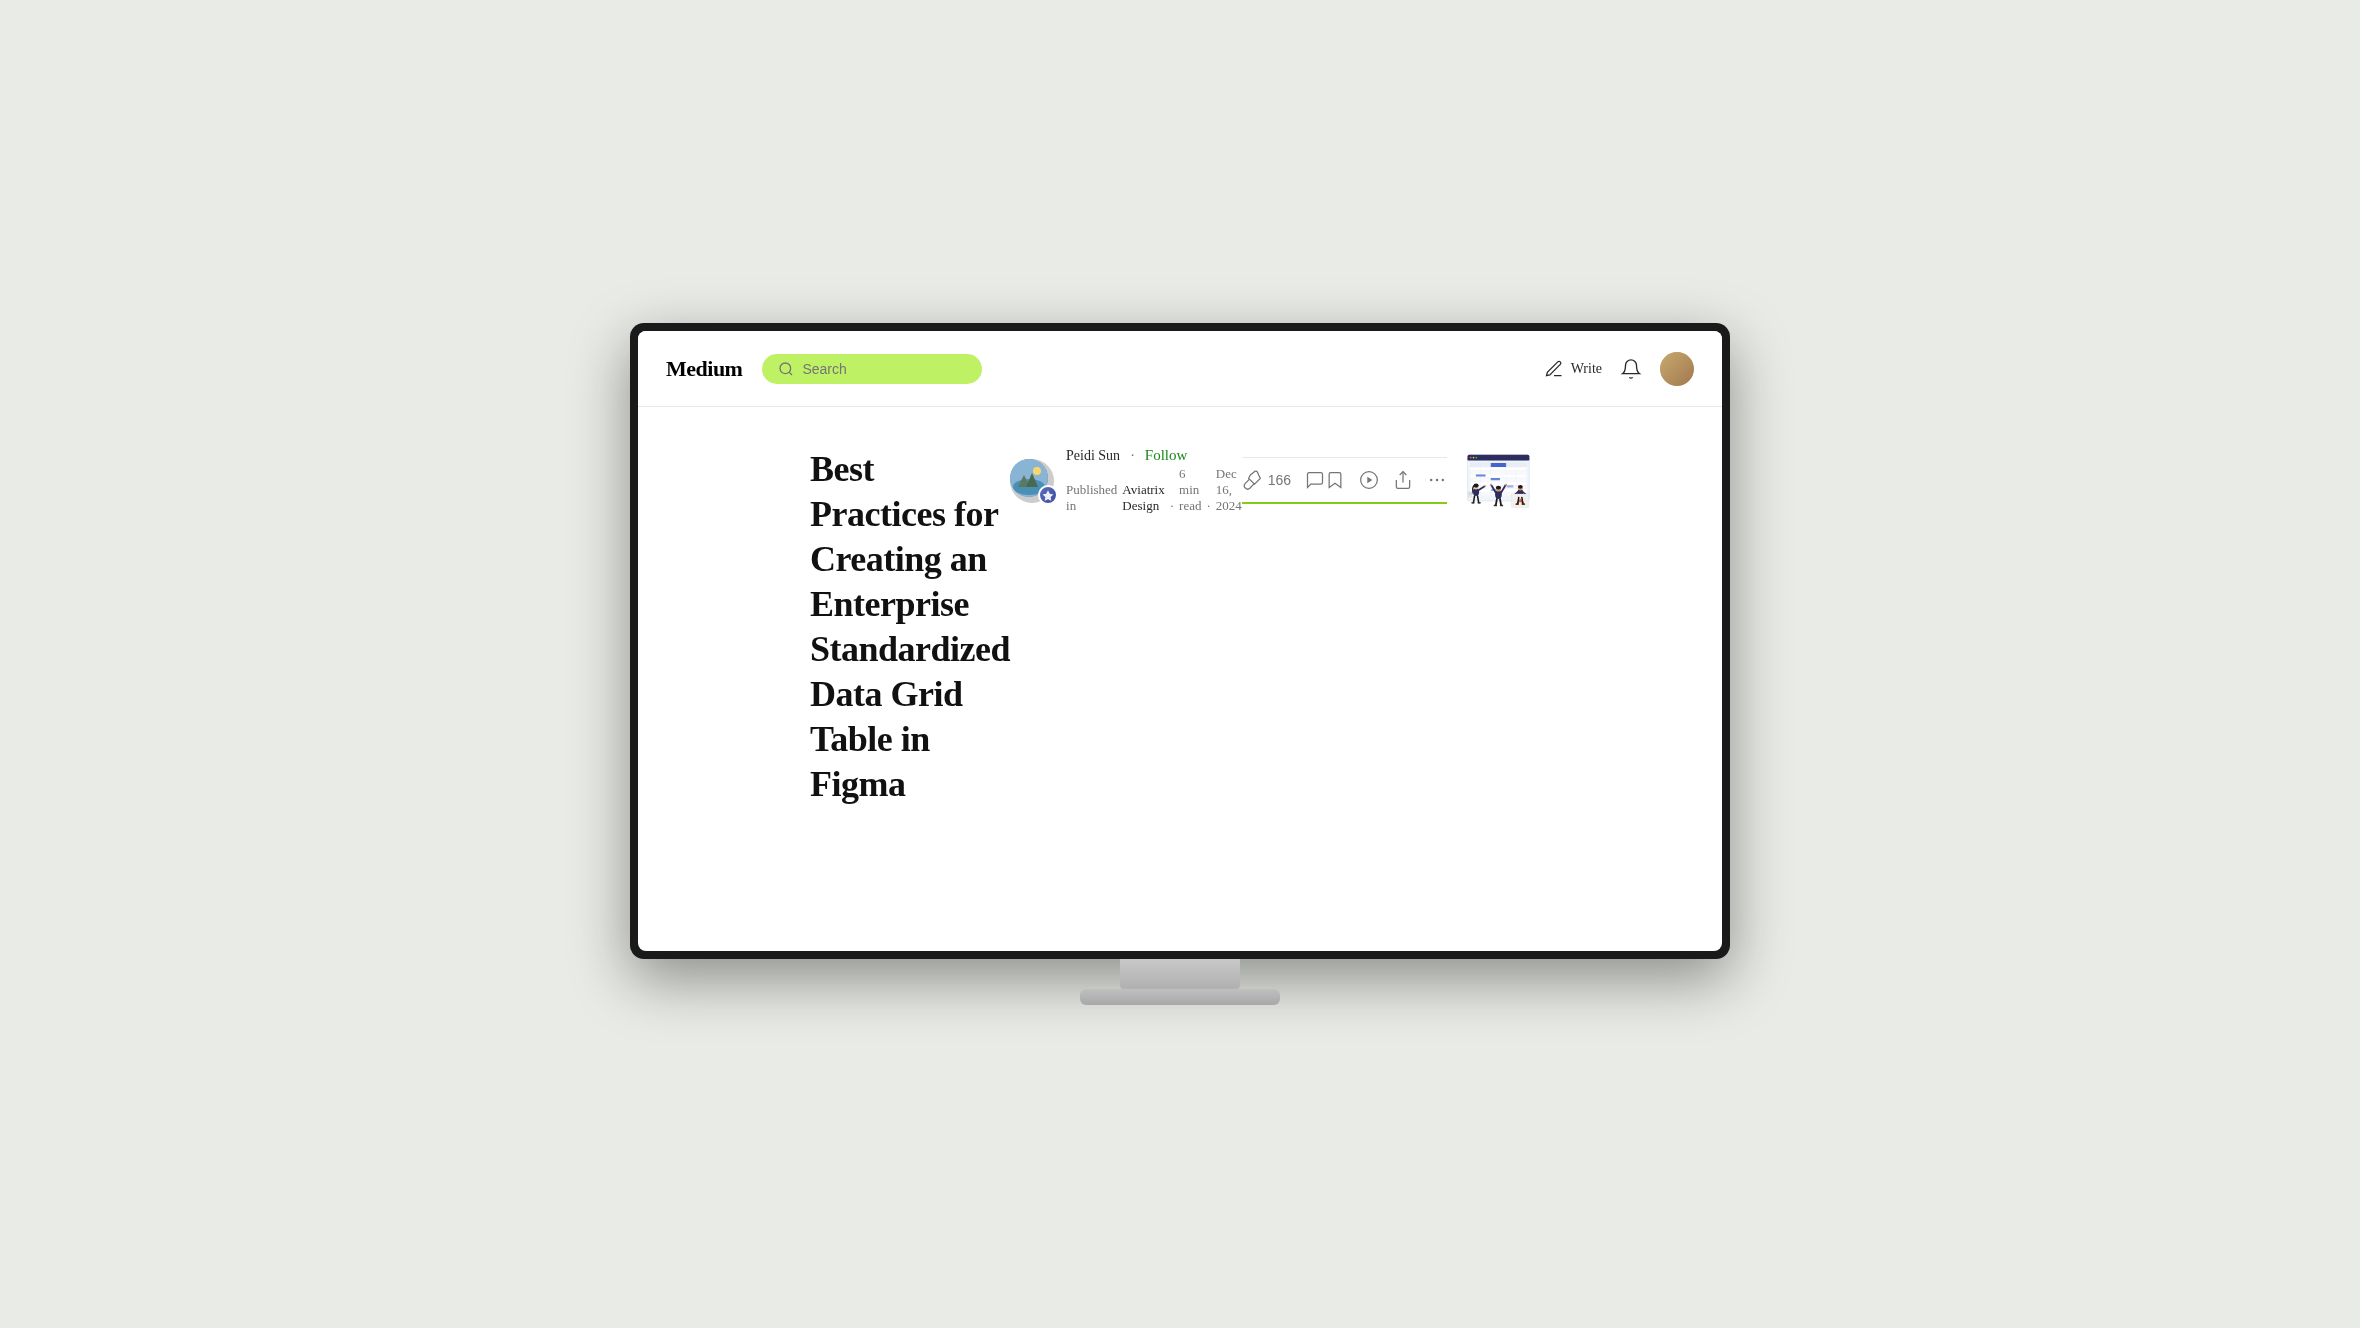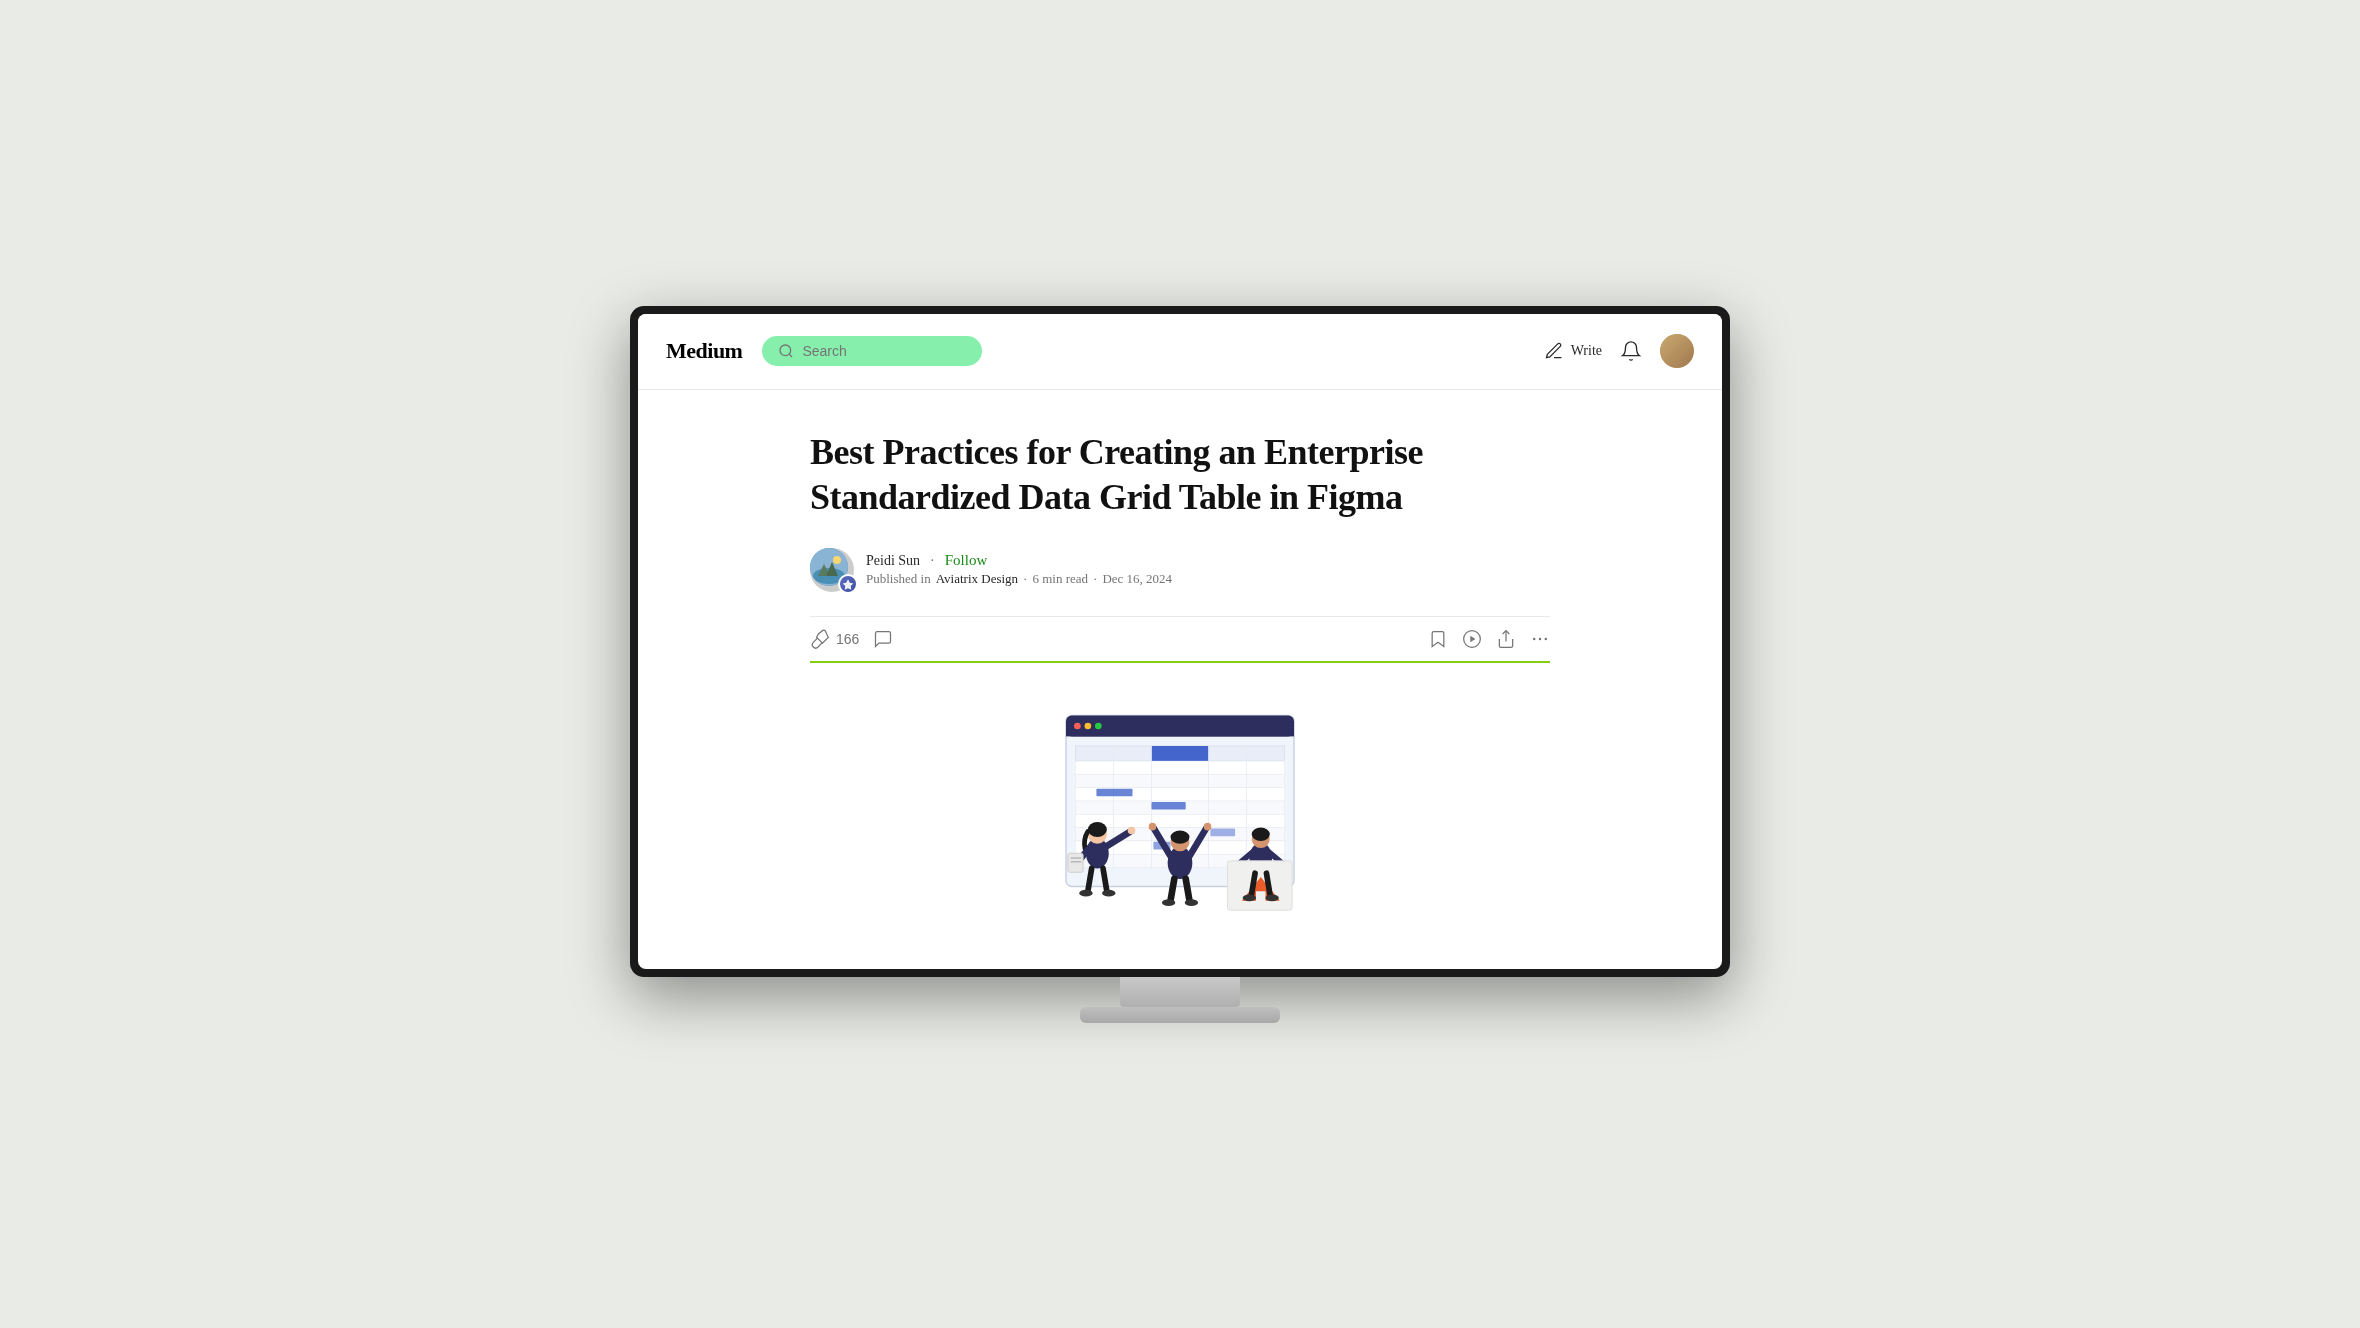--- a/index.html
+++ b/index.html
@@ -59,7 +59,7 @@
     .navbar-search {
       display: flex;
       align-items: center;
-      background: #86efac;
+      background: #bef264;
       border-radius: 20px;
       padding: 7px 16px;
       gap: 8px;

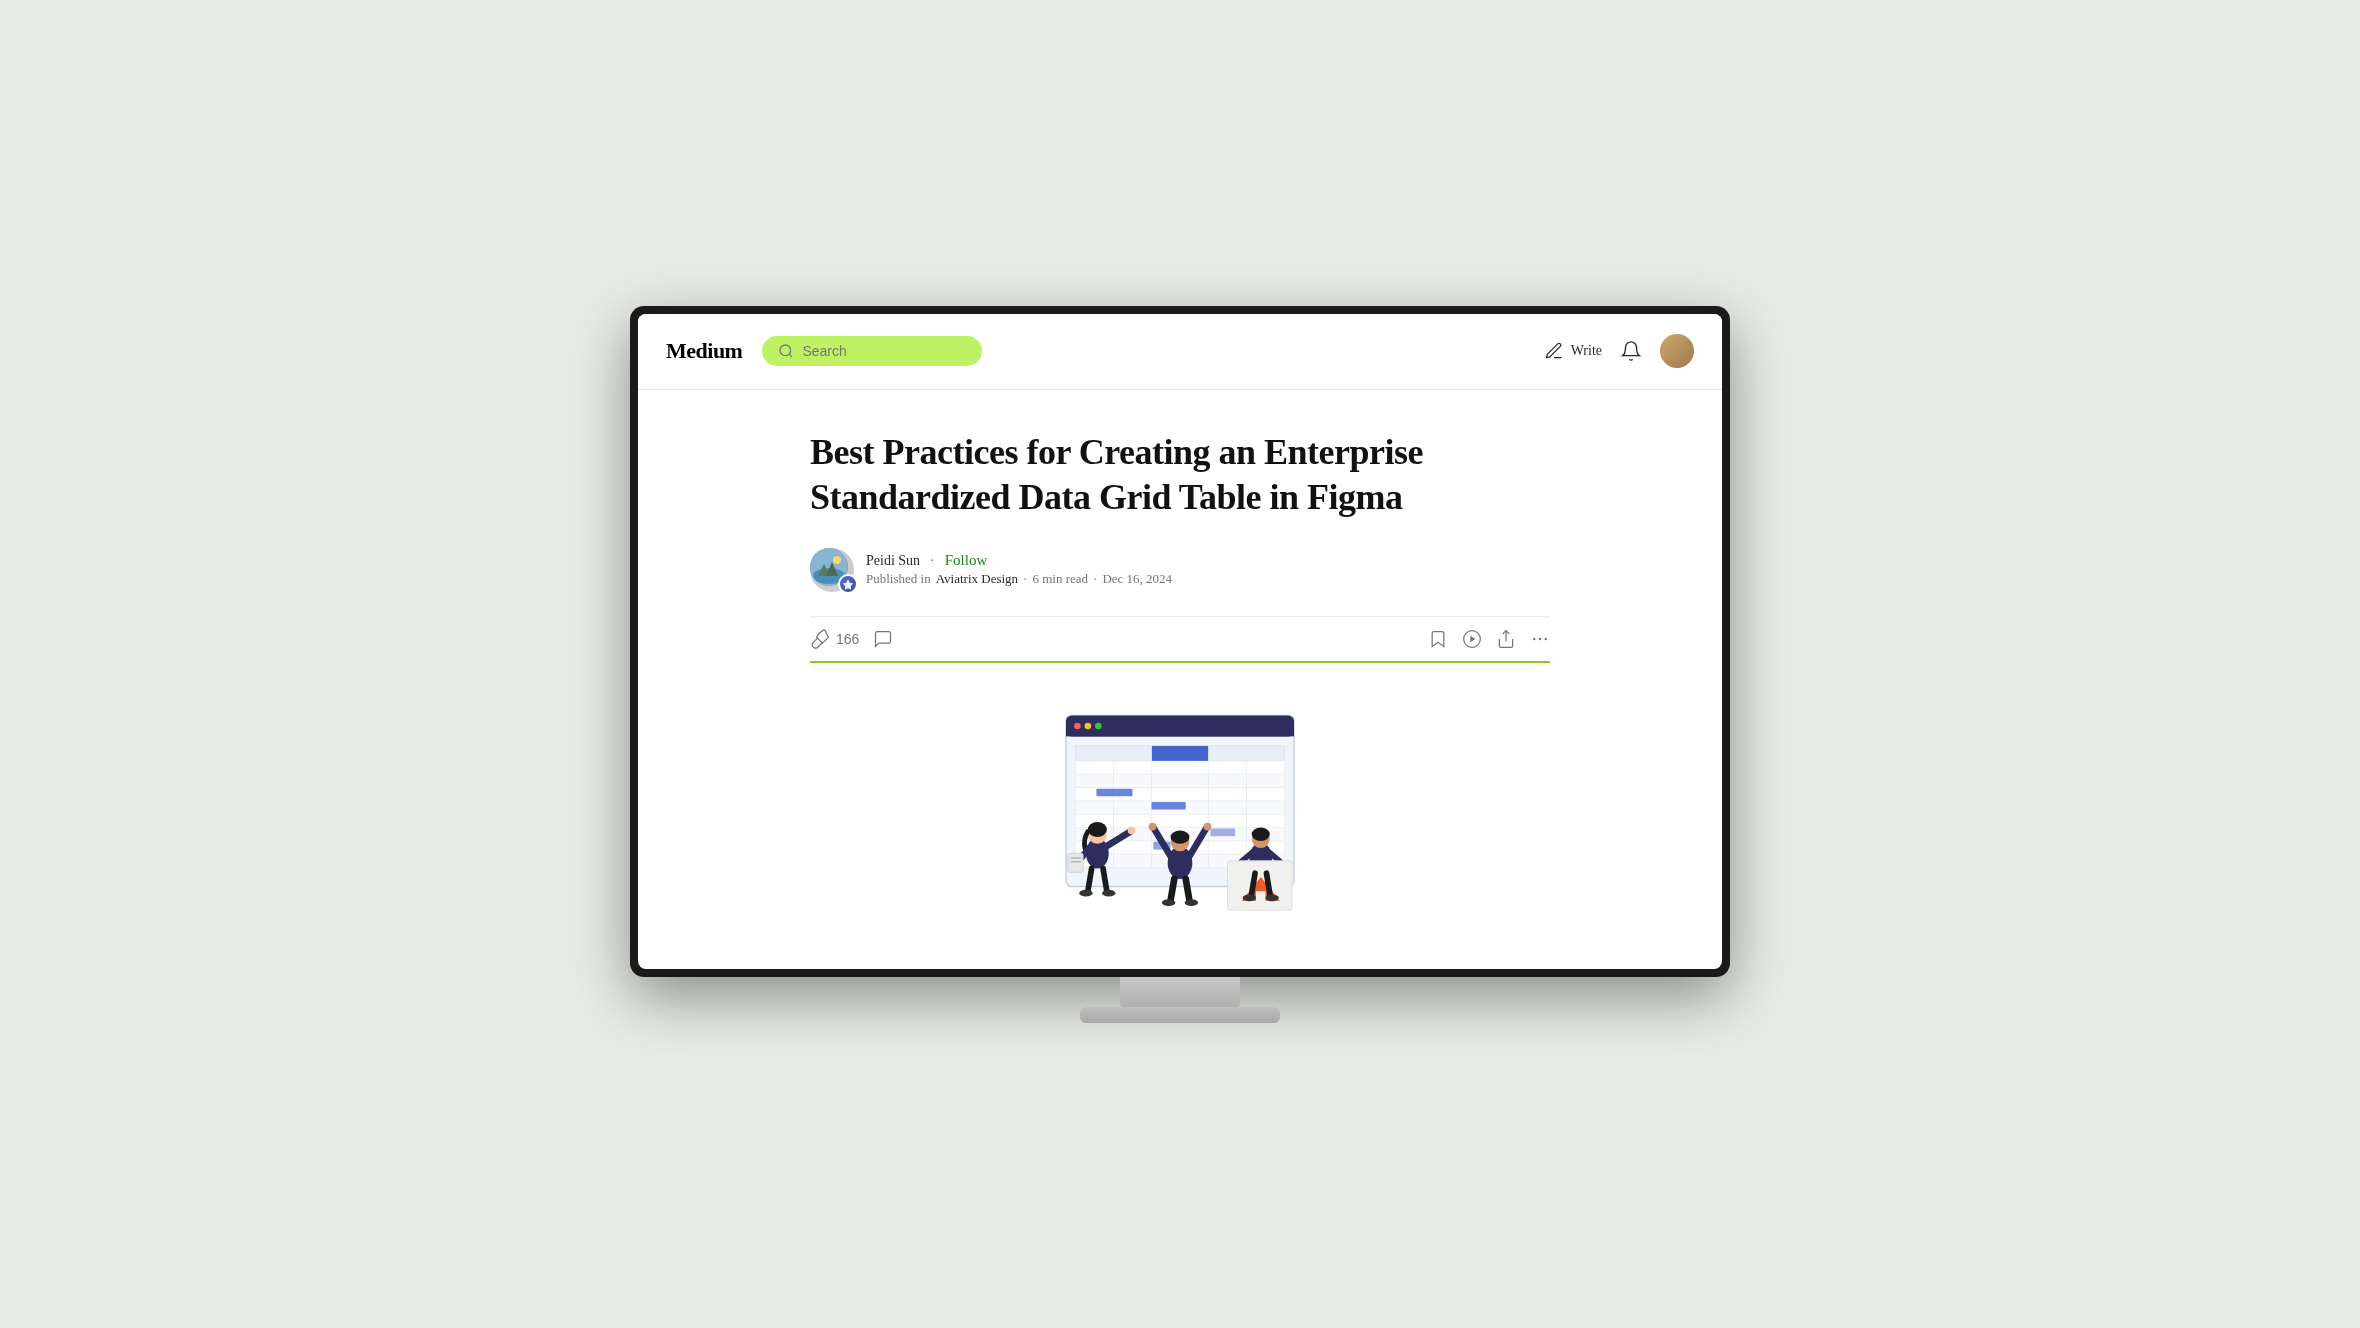--- a/index.html
+++ b/index.html
@@ -133,7 +133,7 @@
     
     .article-area {
       display: flex;
-      flex-direction: column;
+      flex-direction: row;
       align-items: flex-start;
       max-width: 740px;
       margin: 0 auto;

